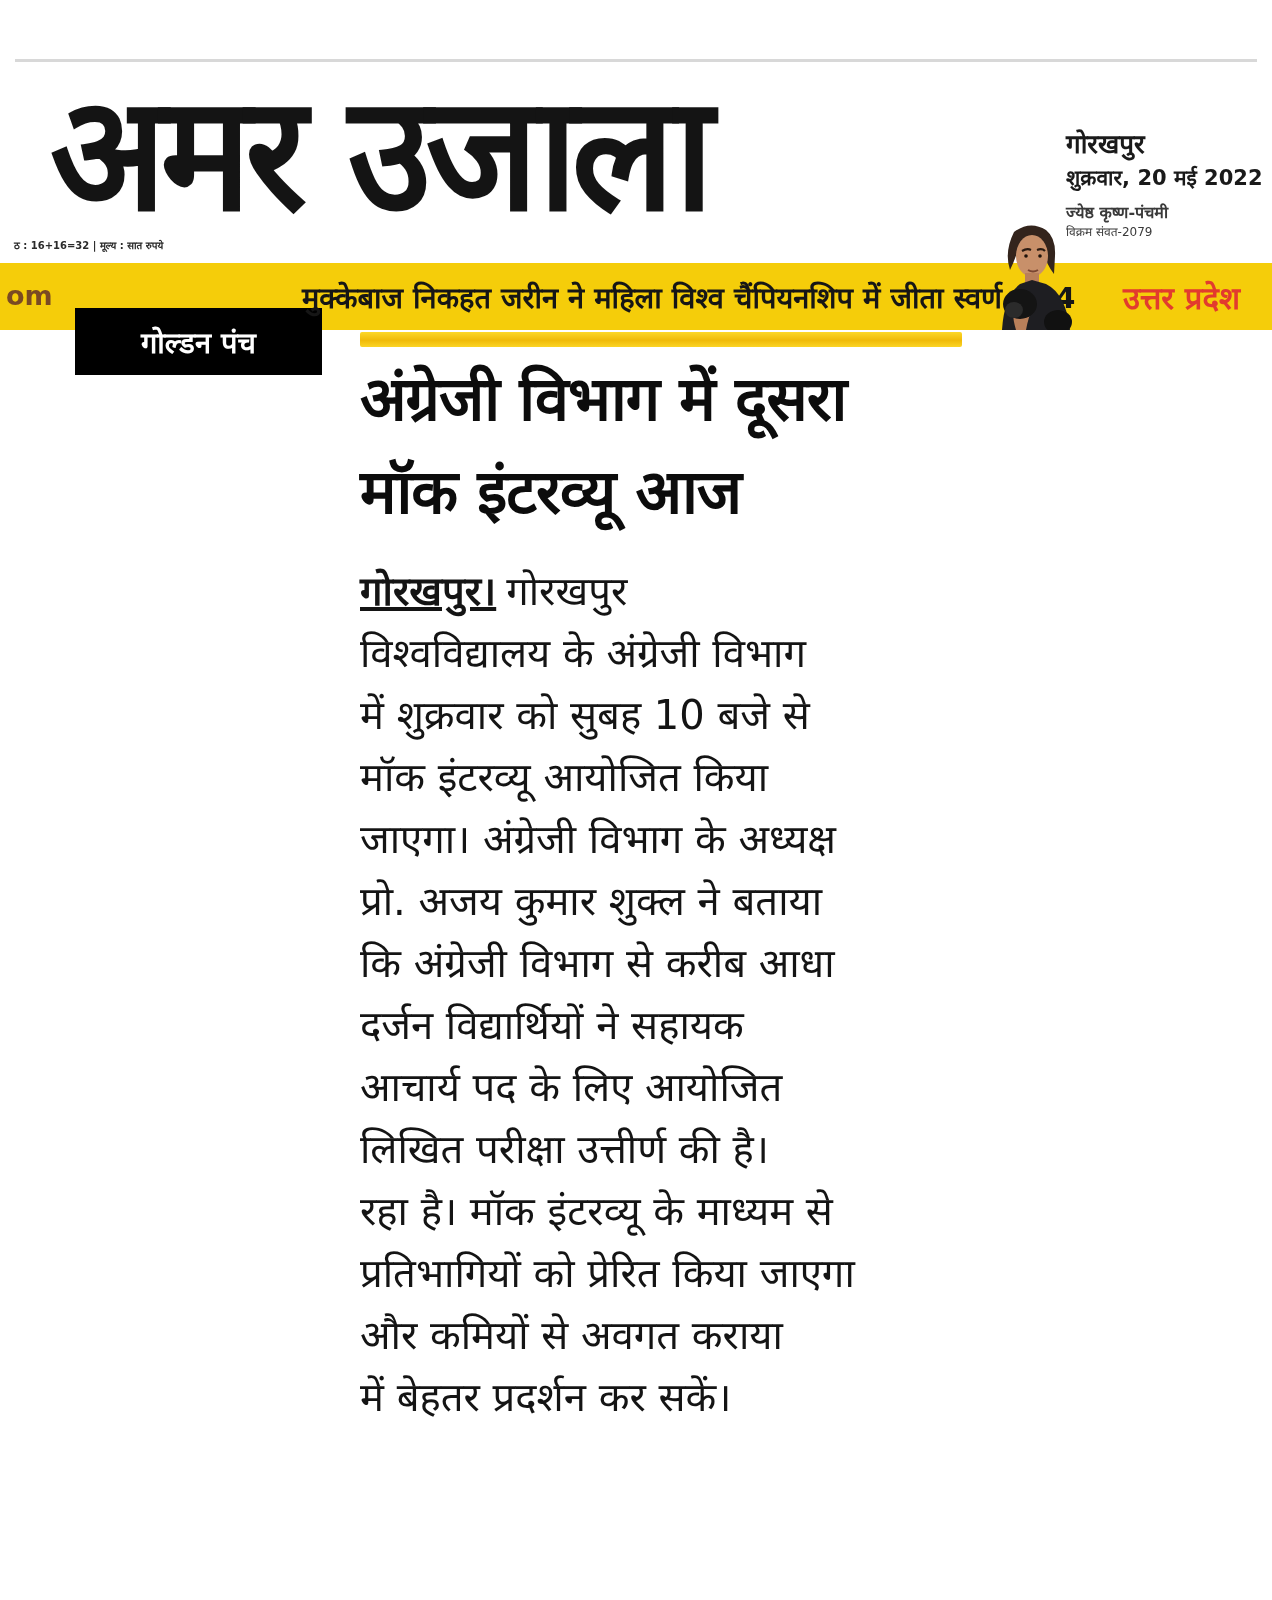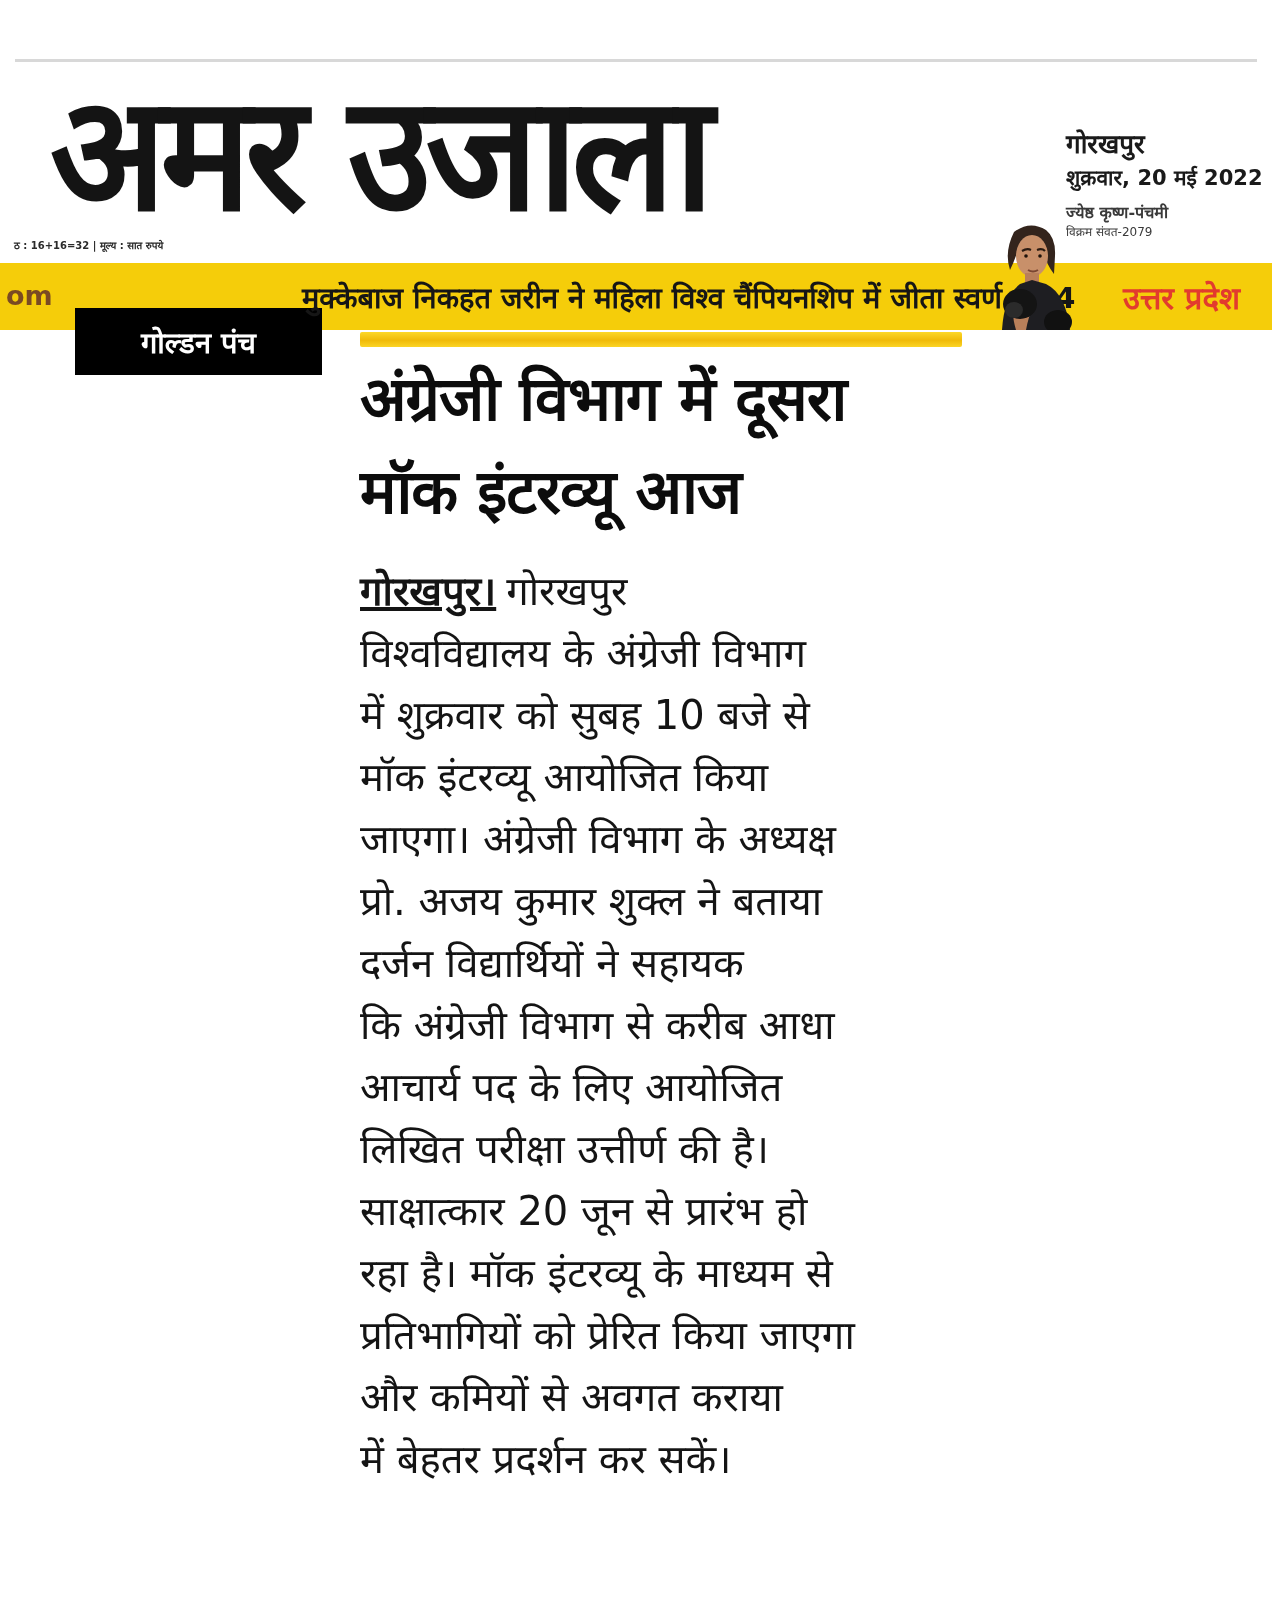--- a/index.html
+++ b/index.html
@@ -112,8 +112,8 @@
       <div class="body-line">मॉक इंटरव्यू आयोजित किया</div>
       <div class="body-line">जाएगा। अंग्रेजी विभाग के अध्यक्ष</div>
       <div class="body-line">प्रो. अजय कुमार शुक्ल ने बताया</div>
+      <div class="body-line">कि अंग्रेजी विभाग से करीब आधा</div>
       <div class="body-line">दर्जन विद्यार्थियों ने सहायक</div>
-      <div class="body-line">कि अंग्रेजी विभाग से करीब आधा</div>
       <div class="body-line">आचार्य पद के लिए आयोजित</div>
       <div class="body-line">लिखित परीक्षा उत्तीर्ण की है।</div>
       <div class="body-line">साक्षात्कार  20 जून से प्रारंभ हो</div>

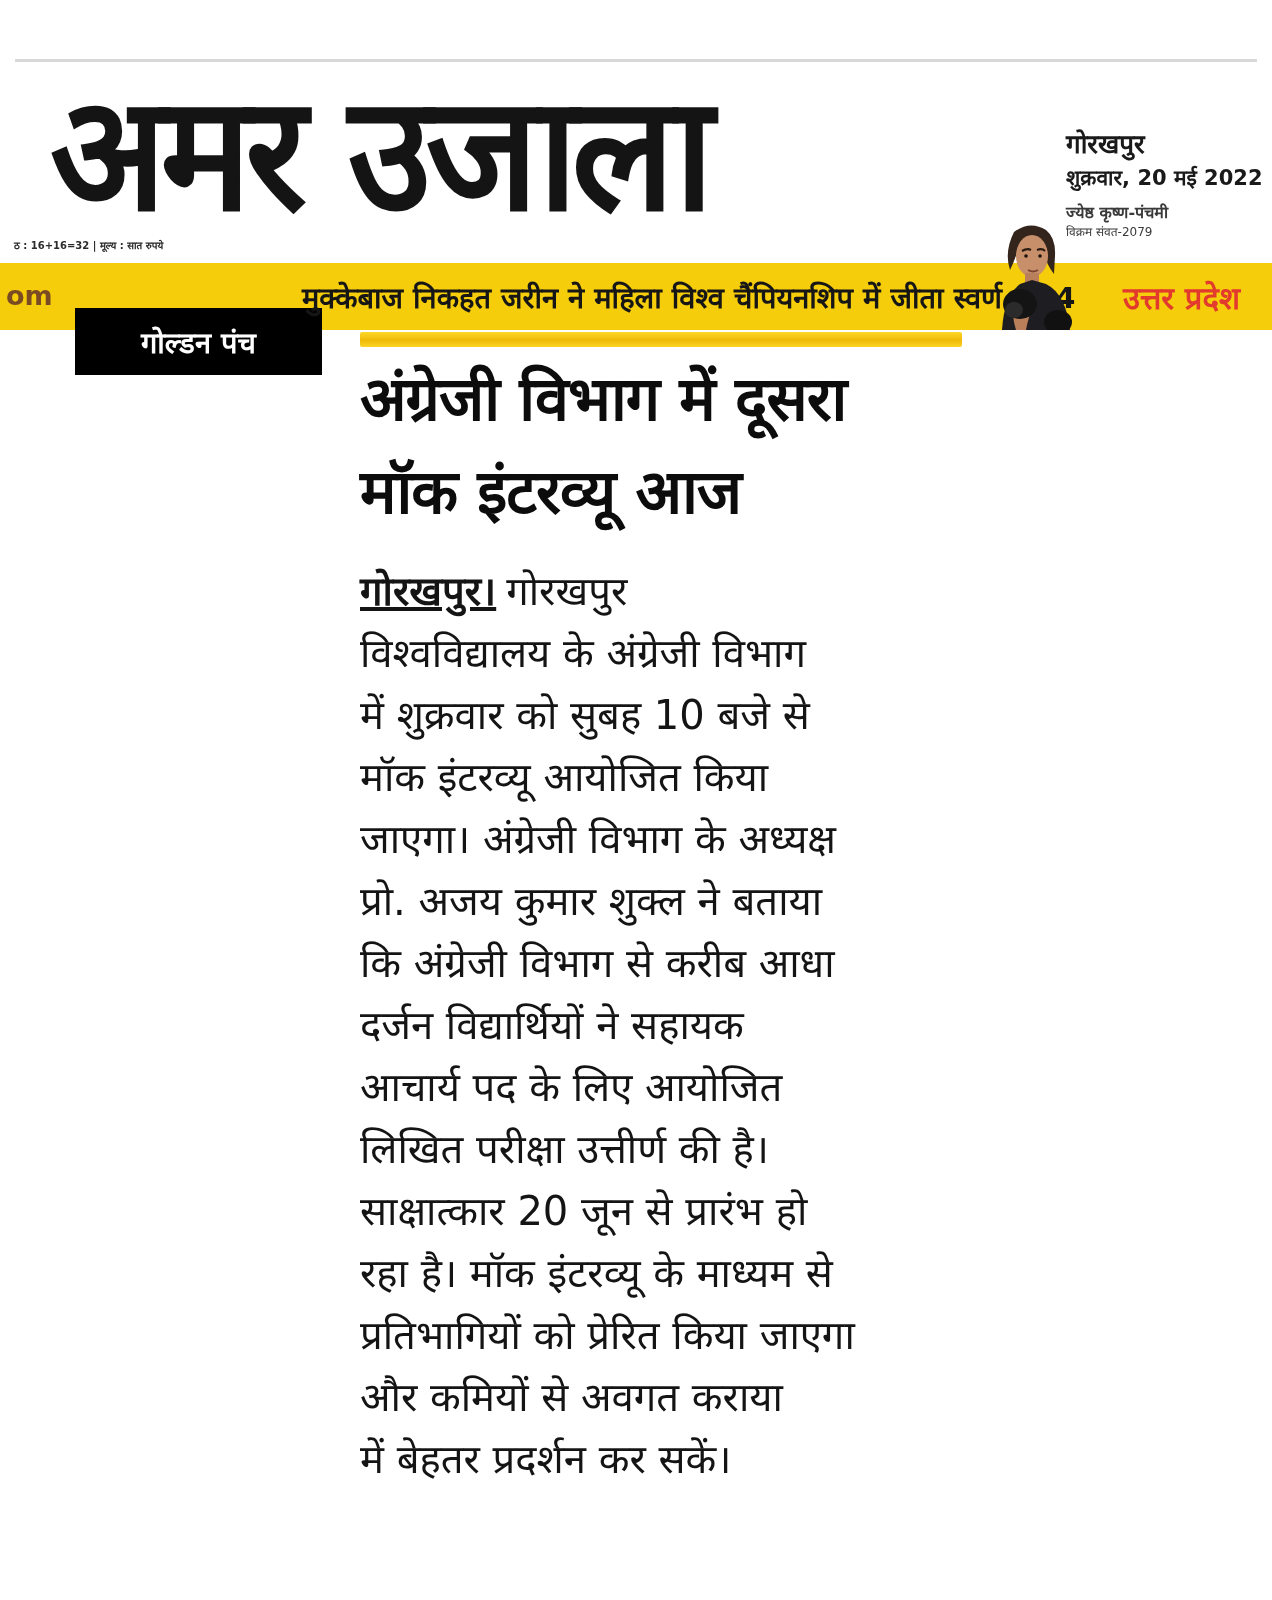--- a/index.html
+++ b/index.html
@@ -116,7 +116,6 @@
       <div class="body-line">दर्जन विद्यार्थियों ने सहायक</div>
       <div class="body-line">आचार्य पद के लिए आयोजित</div>
       <div class="body-line">लिखित परीक्षा उत्तीर्ण की है।</div>
-      <div class="body-line">साक्षात्कार  20 जून से प्रारंभ हो</div>
       <div class="body-line">रहा है। मॉक इंटरव्यू के माध्यम से</div>
       <div class="body-line">प्रतिभागियों को प्रेरित किया जाएगा</div>
       <div class="body-line">और कमियों से अवगत कराया</div>

